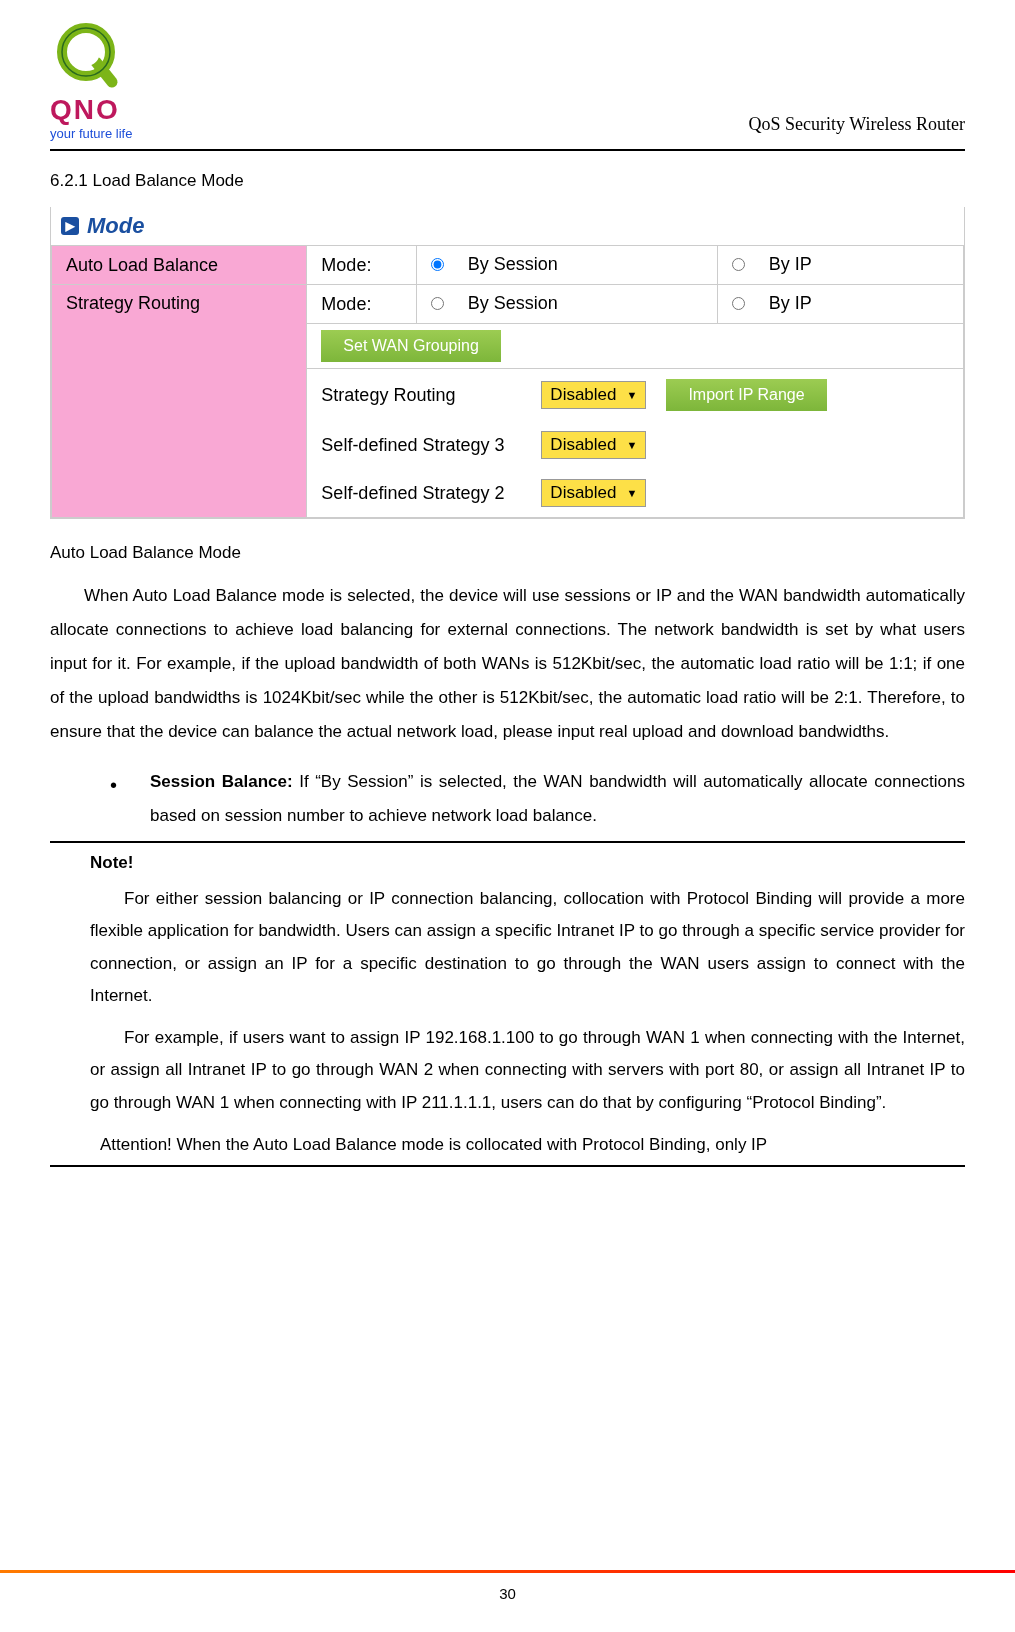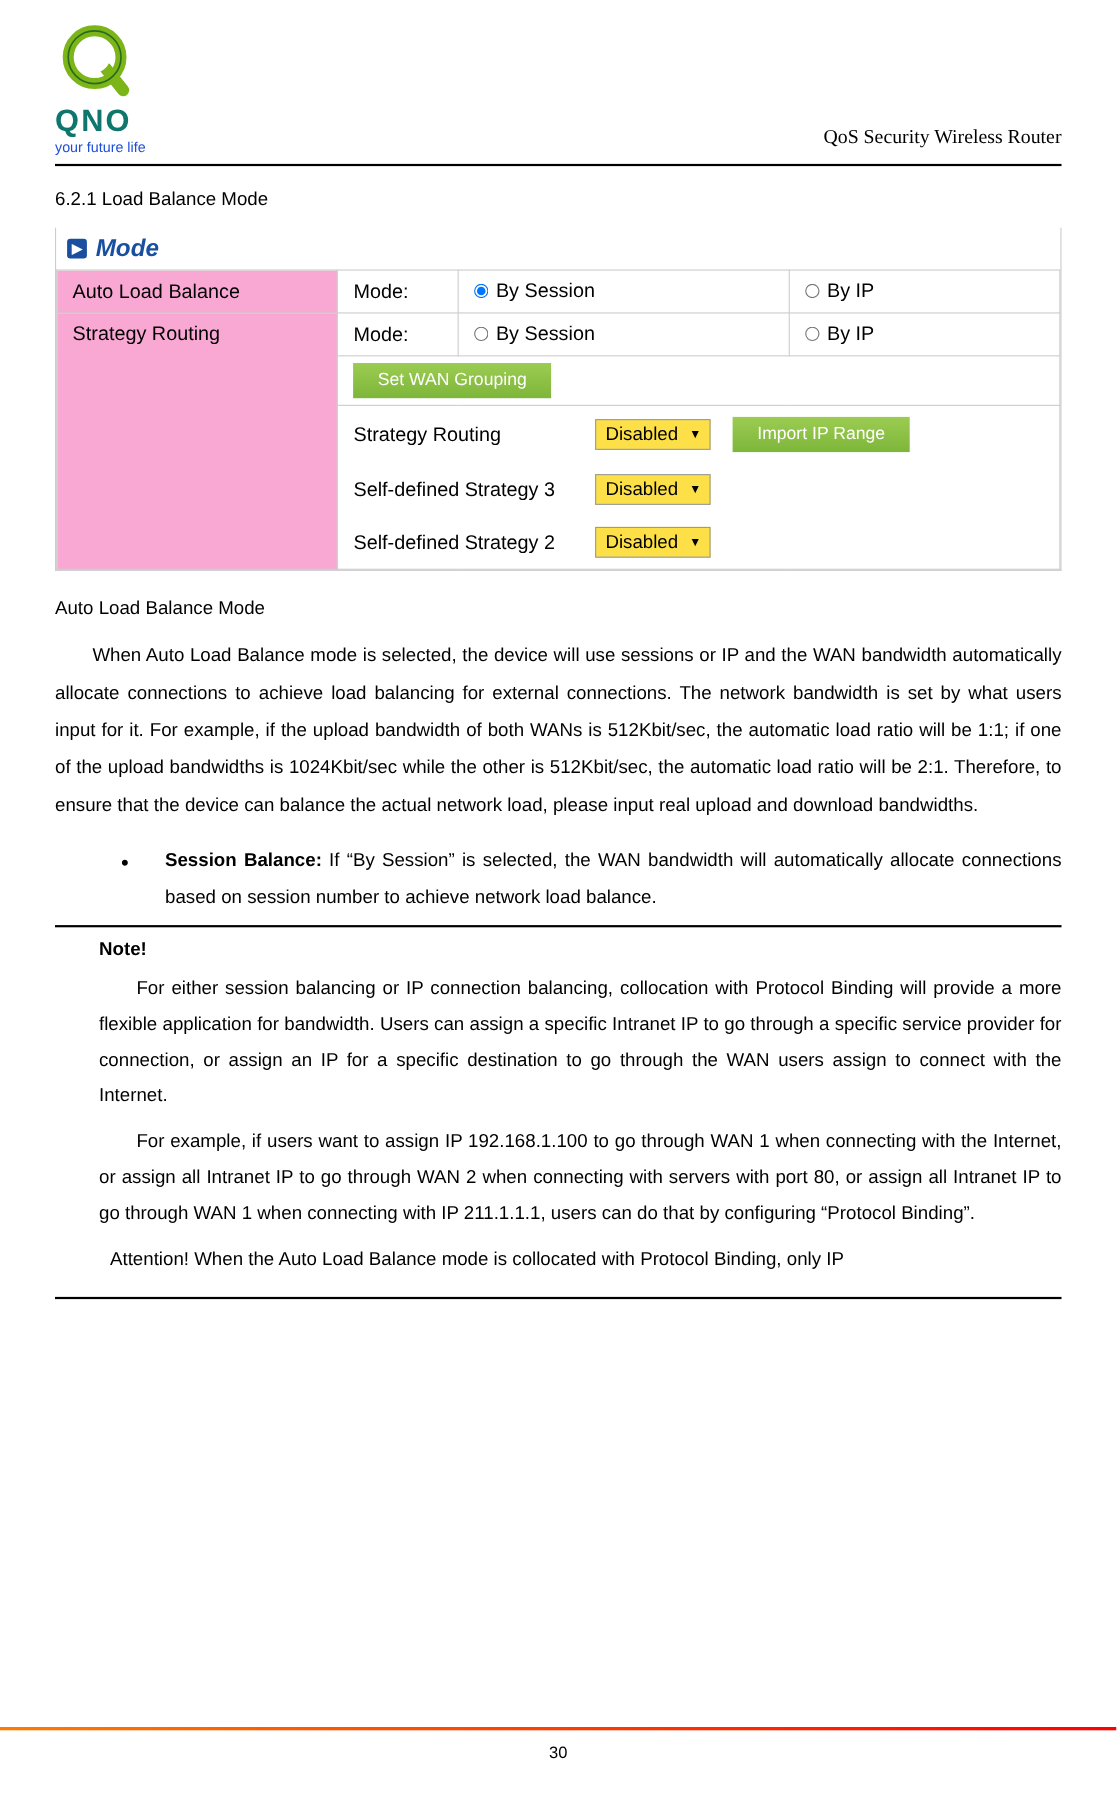--- a/index.html
+++ b/index.html
@@ -37,7 +37,7 @@
       font-size: 28px;
       font-weight: bold;
       letter-spacing: 2px;
-      color: #0f766e;
+      color: #be185d;
       margin-top: 2px;
     }
     .logo-tagline {

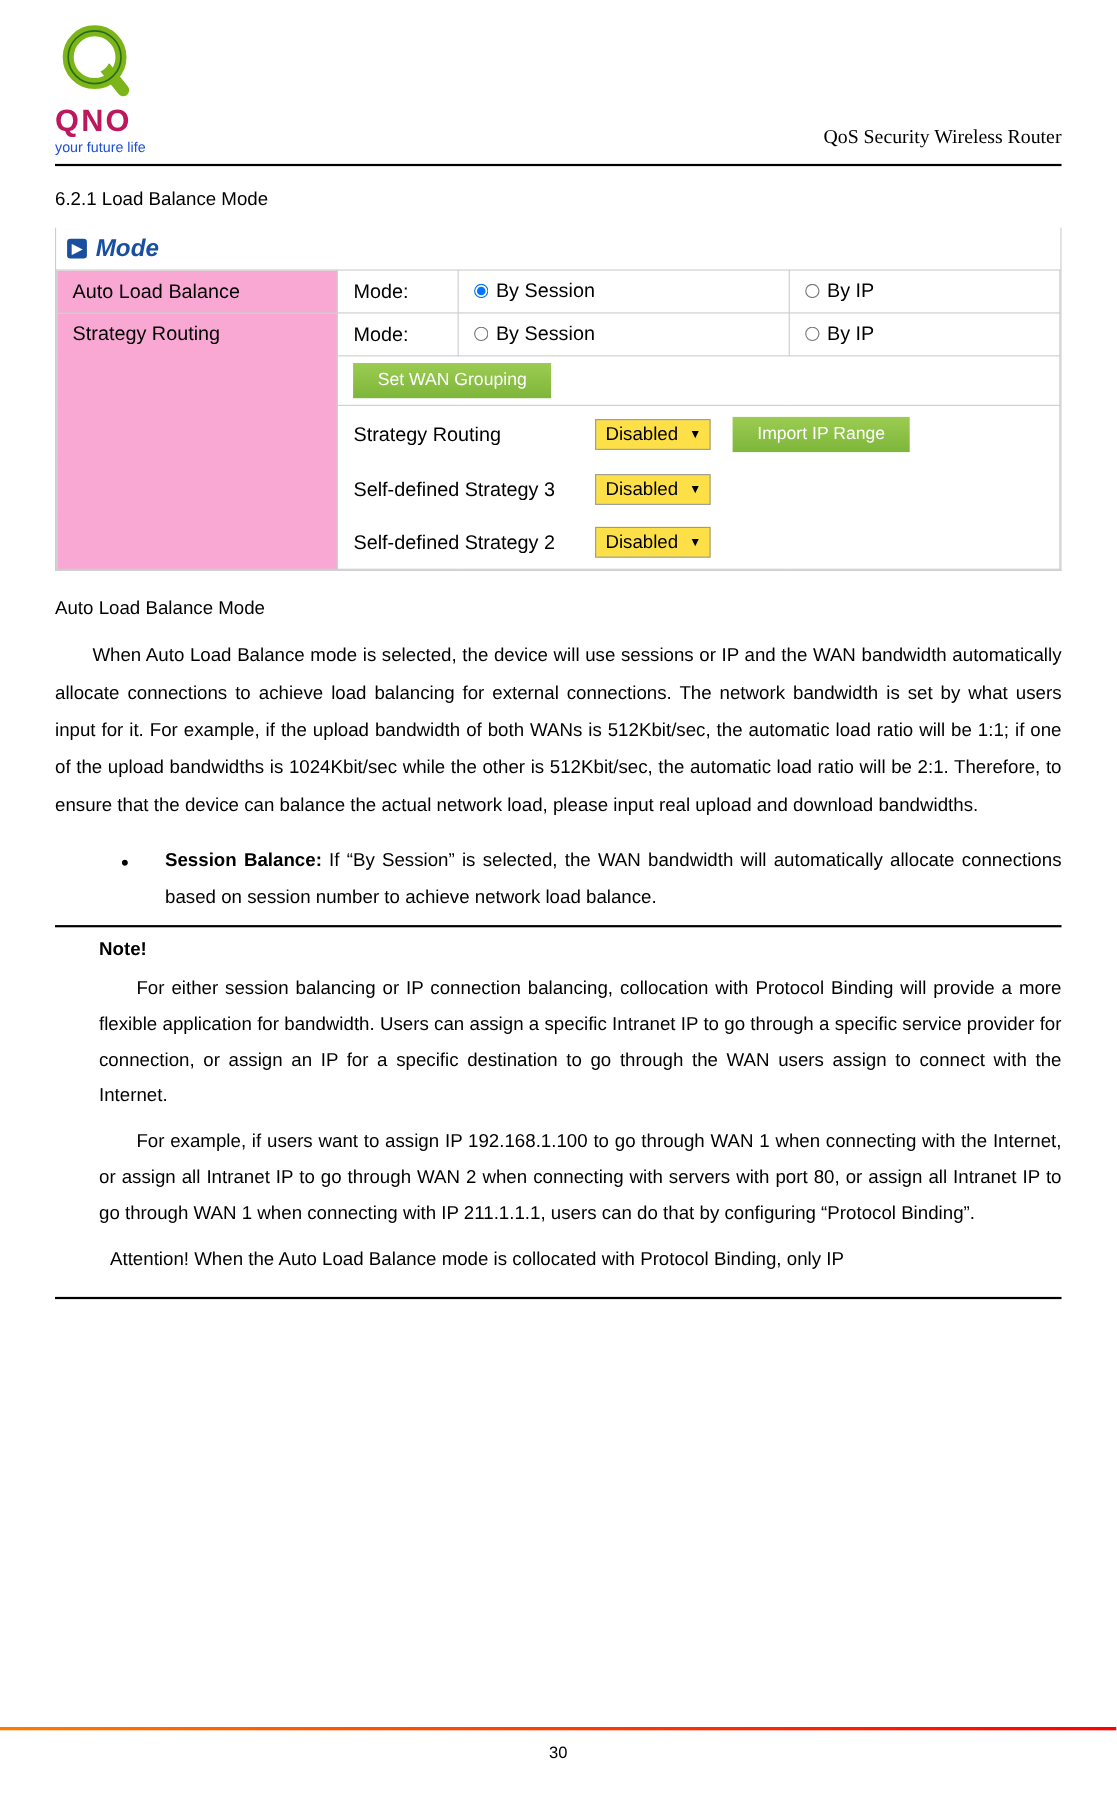--- a/index.html
+++ b/index.html
@@ -106,7 +106,7 @@
     .radio-label {
       display: inline-flex;
       align-items: center;
-      gap: 7px;
+      gap: 24px;
     }
     .strategy-row td {
       padding: 6px 14px;

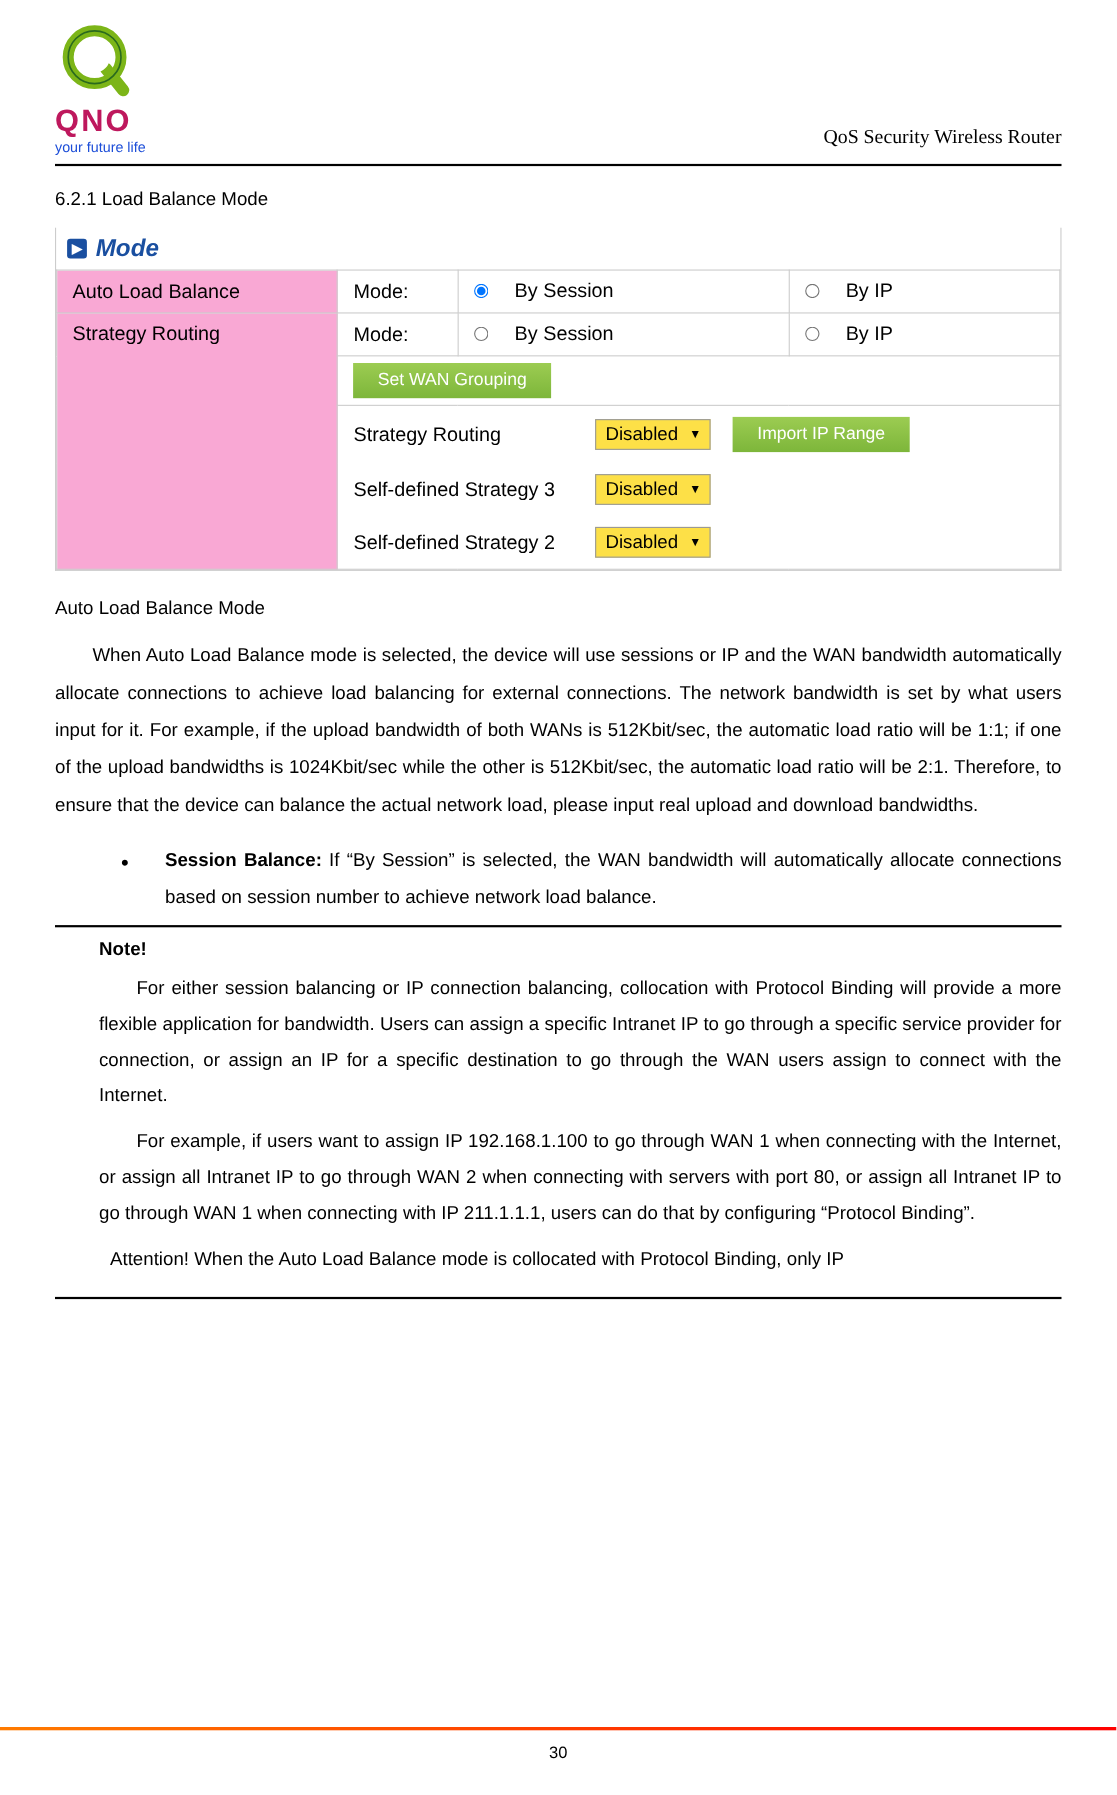--- a/index.html
+++ b/index.html
@@ -180,7 +180,7 @@
     .note-block {
       border-top: 2px solid #000;
       border-bottom: 2px solid #000;
-      padding: 10px 0 18px 0;
+      padding: 10px 0 4px 0;
       margin-top: -2px;
     }
     .note-title {

